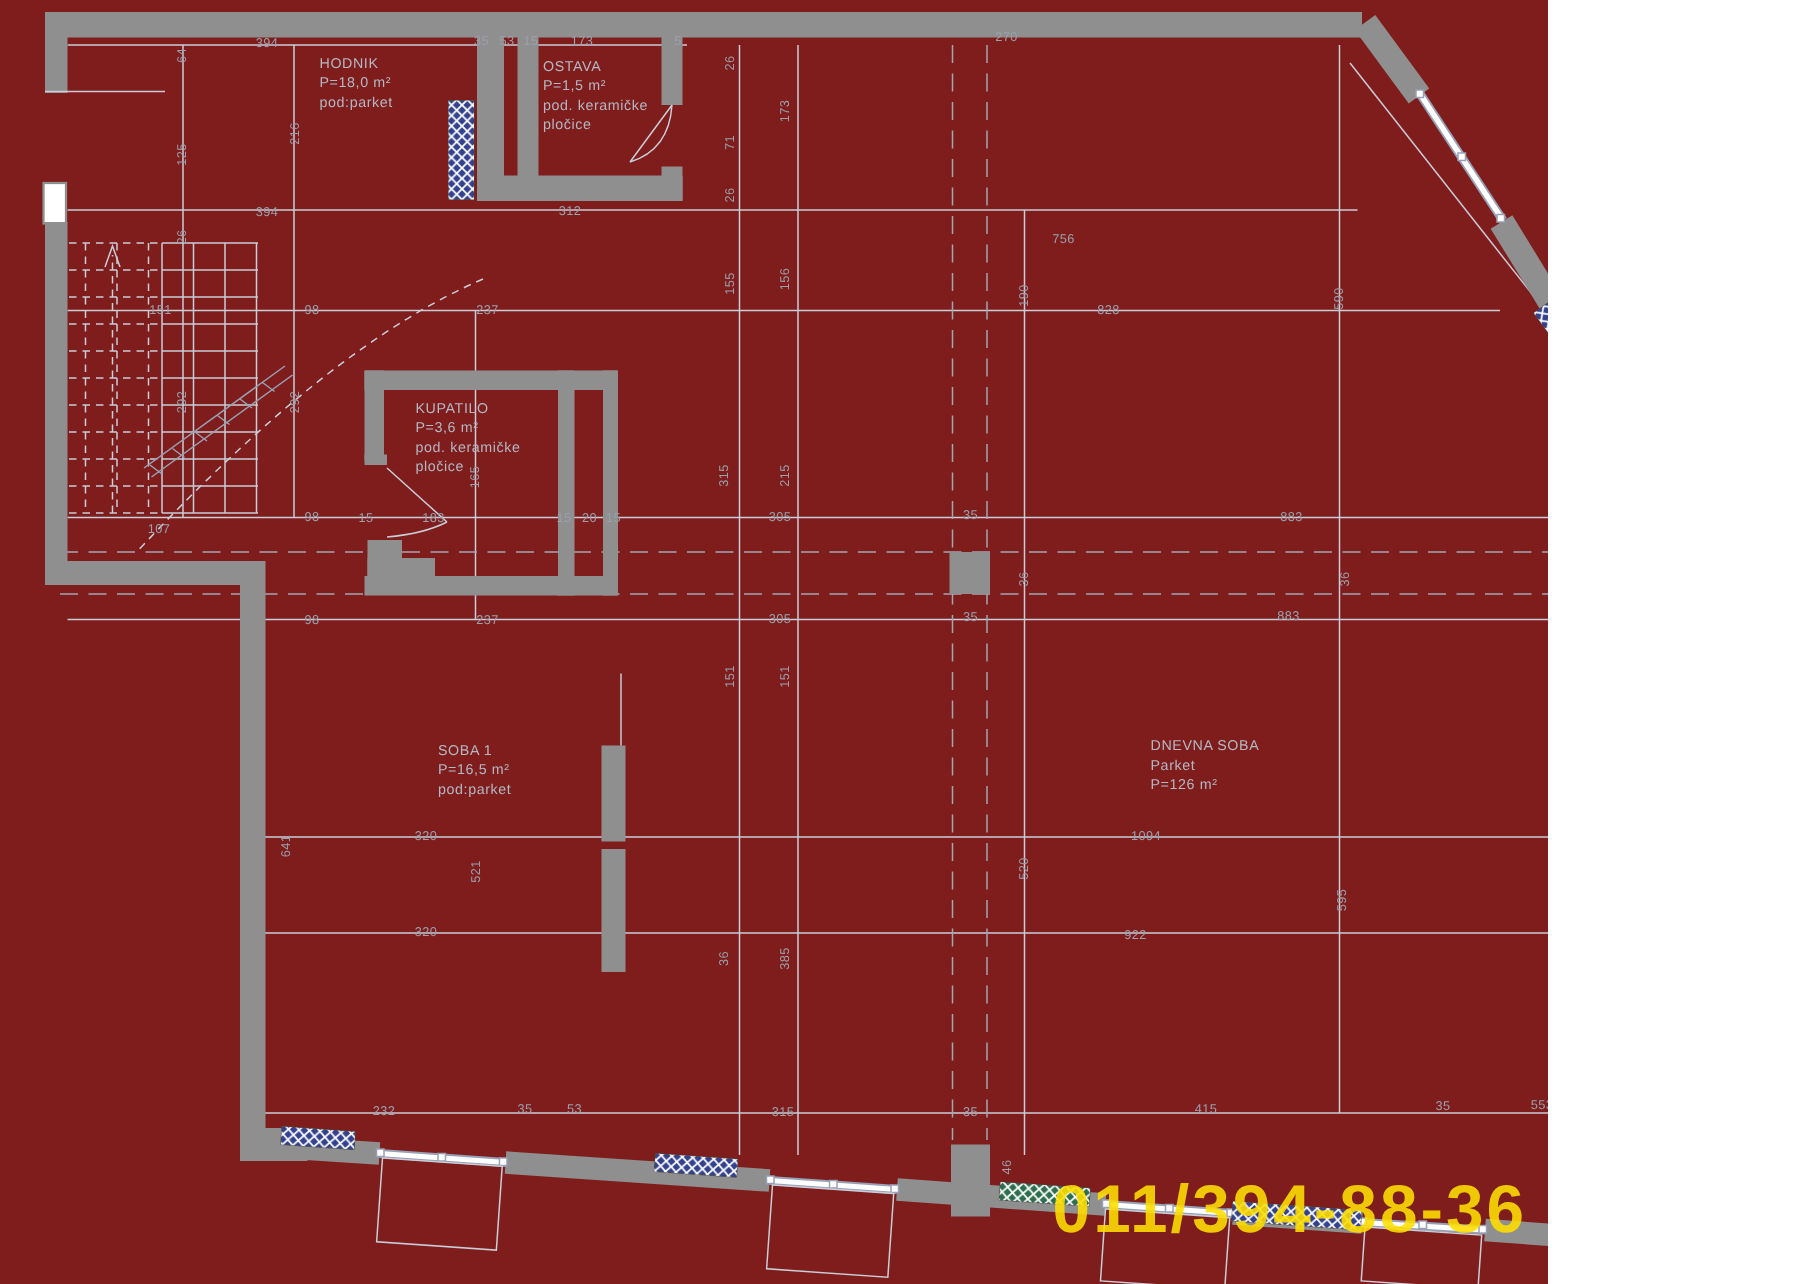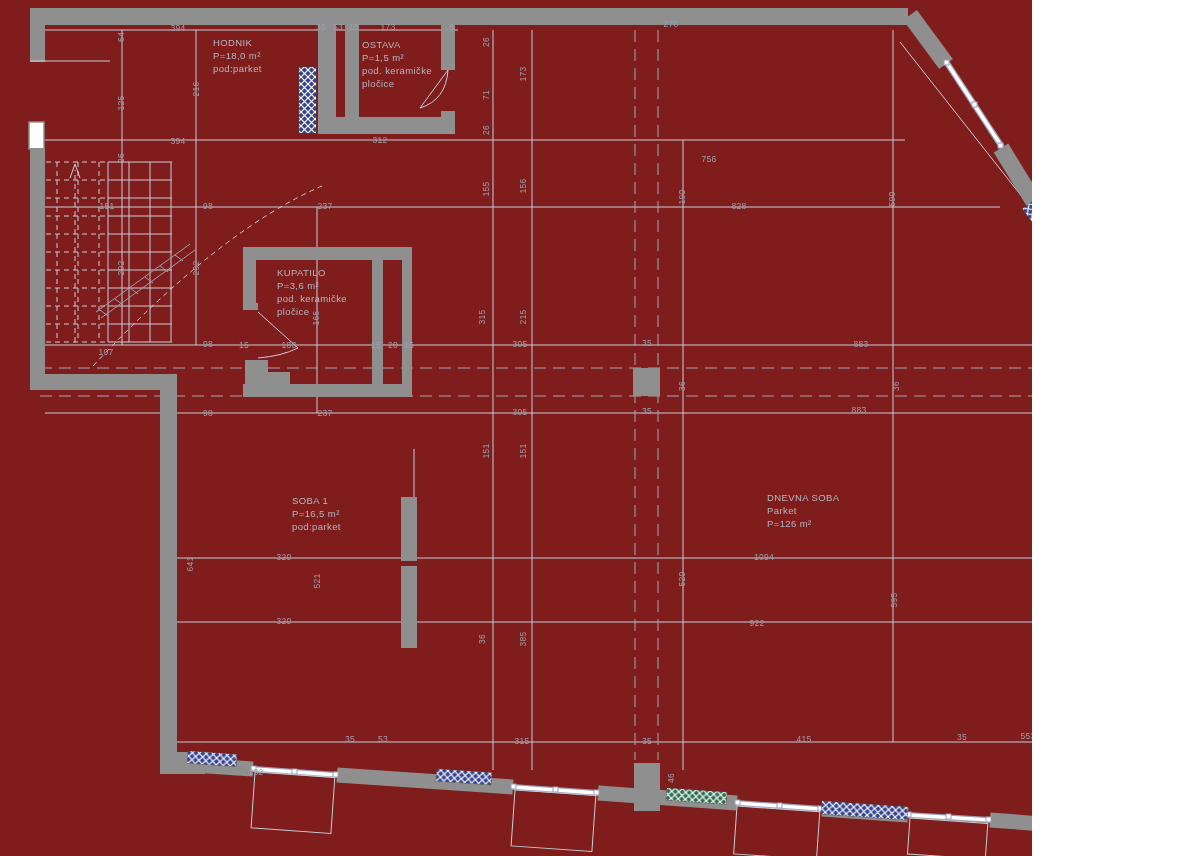--- a/index.html
+++ b/index.html
@@ -259,7 +259,7 @@
       <span class="dim" style="left: 764px; top: 557px;">1094</span>
       <span class="dim" style="left: 284px; top: 621px;">320</span>
       <span class="dim" style="left: 757px; top: 623px;">922</span>
-      <span class="dim" style="left: 256px; top: 740px; margin-top: 32px;">232</span>
+      <span class="dim" style="left: 256px; top: 740px;">232</span>
       <span class="dim" style="left: 350px; top: 739px;">35</span>
       <span class="dim" style="left: 383px; top: 739px;">53</span>
       <span class="dim" style="left: 522px; top: 741px;">315</span>

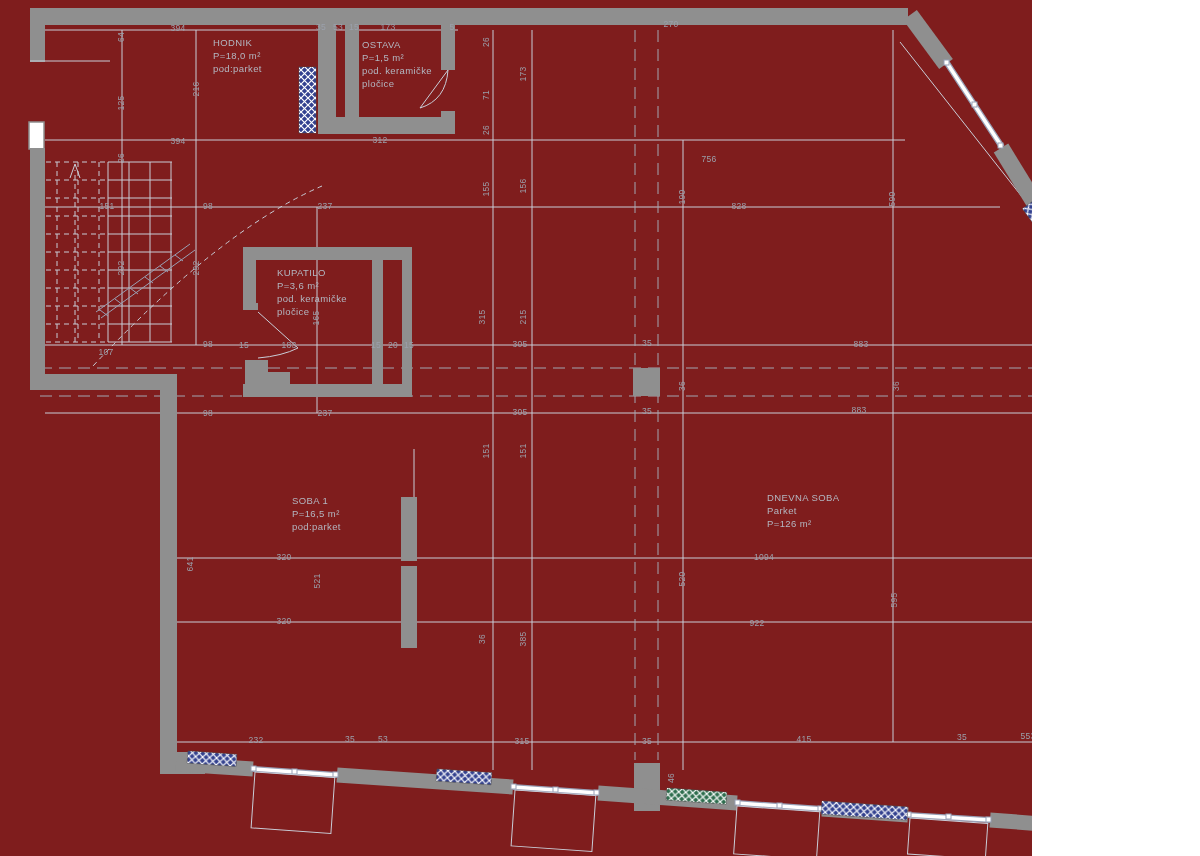--- a/index.html
+++ b/index.html
@@ -318,6 +318,7 @@
 P=126 m²</div>
     </div>
 
+  <div class="wm" id="wm2">011/394-88-36</div>
 
 </div>
 

